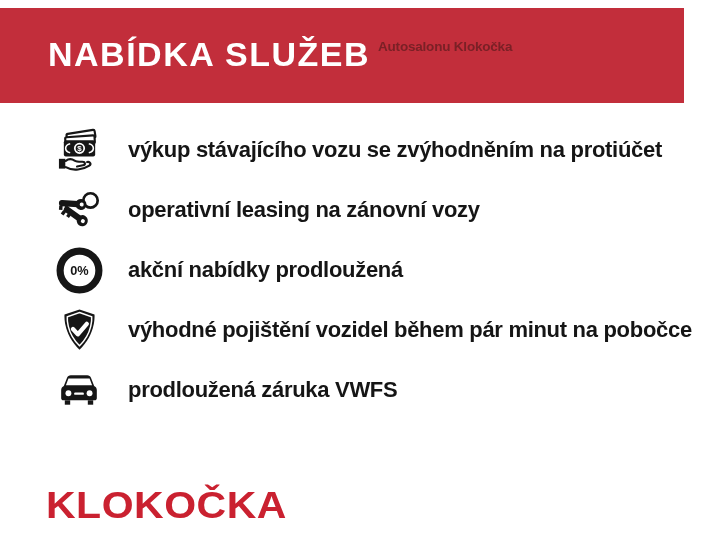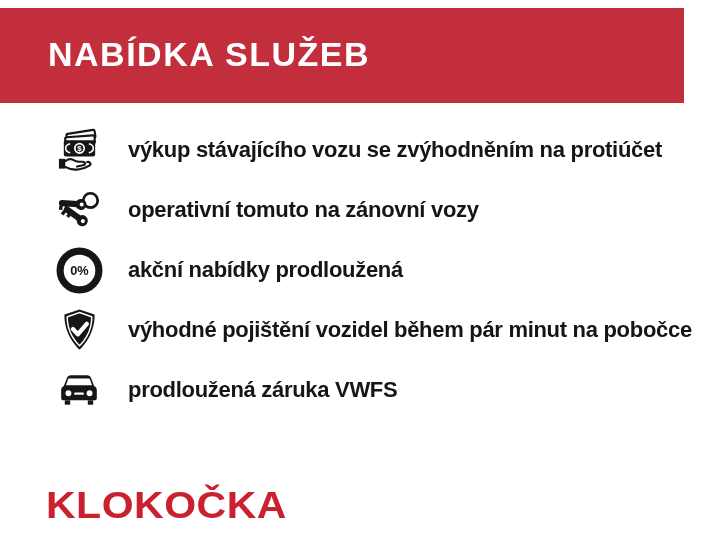--- a/index.html
+++ b/index.html
@@ -48,6 +48,7 @@
 <div class="banner">
   <div class="banner-title">NABÍDKA SLUŽEB</div>
   <div class="banner-sub">
+    <div>Autosalonu Klokočka</div>
   </div>
 </div>
 

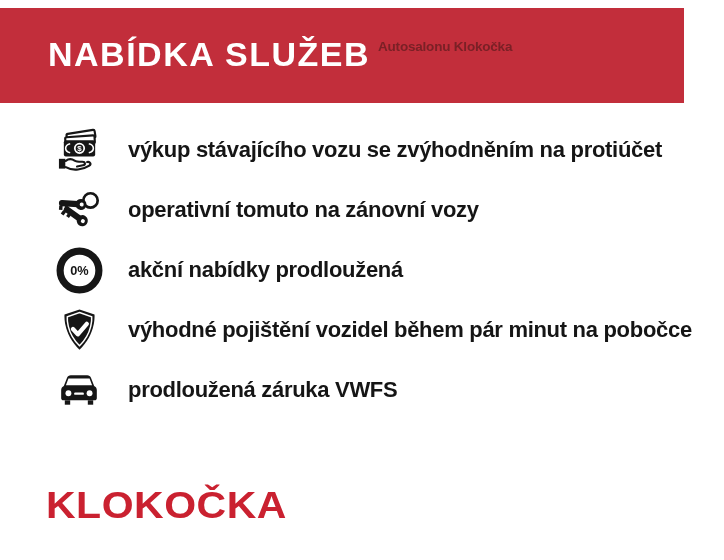--- a/index.html
+++ b/index.html
@@ -93,7 +93,7 @@
         </g>
       </svg>
     </span>
-    <span class="service-label">operativní tomuto na zánovní vozy</span>
+    <span class="service-label">operativní leasing na zánovní vozy</span>
   </div>
 
   <div class="service-row">

